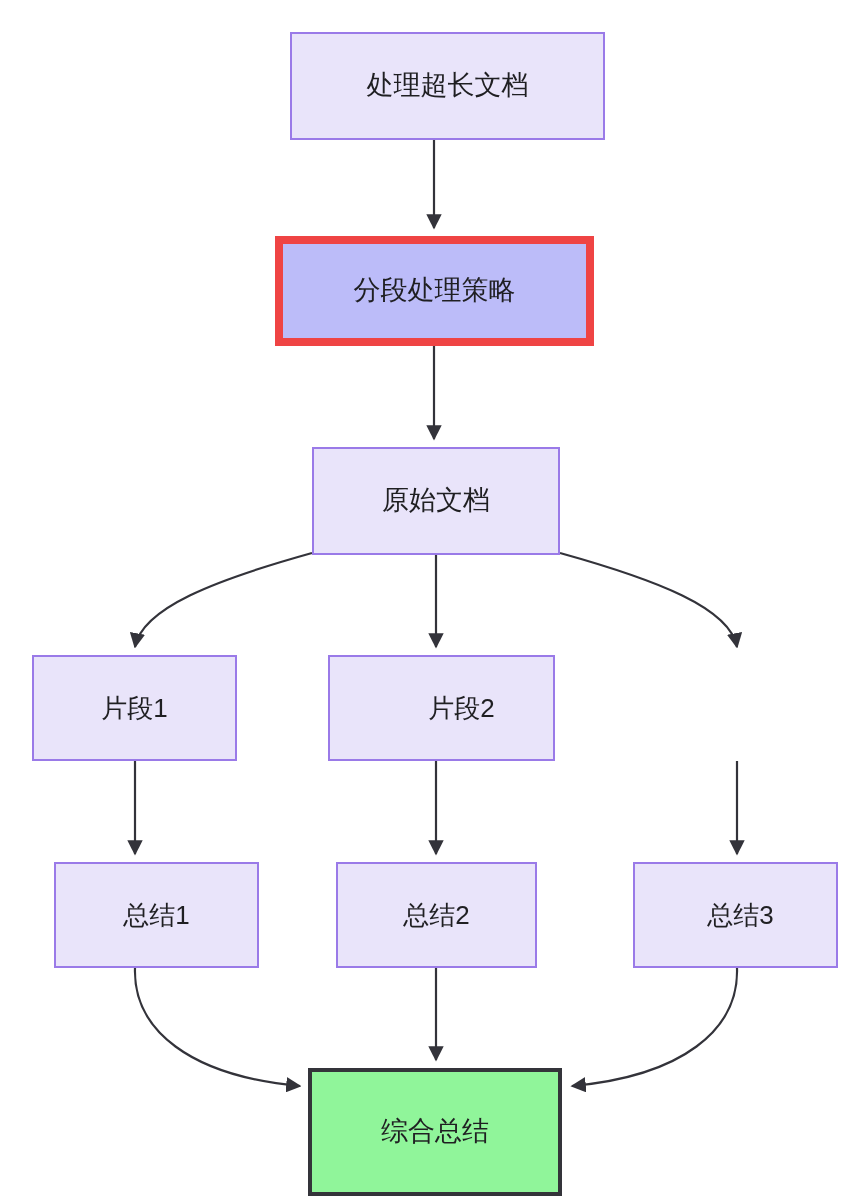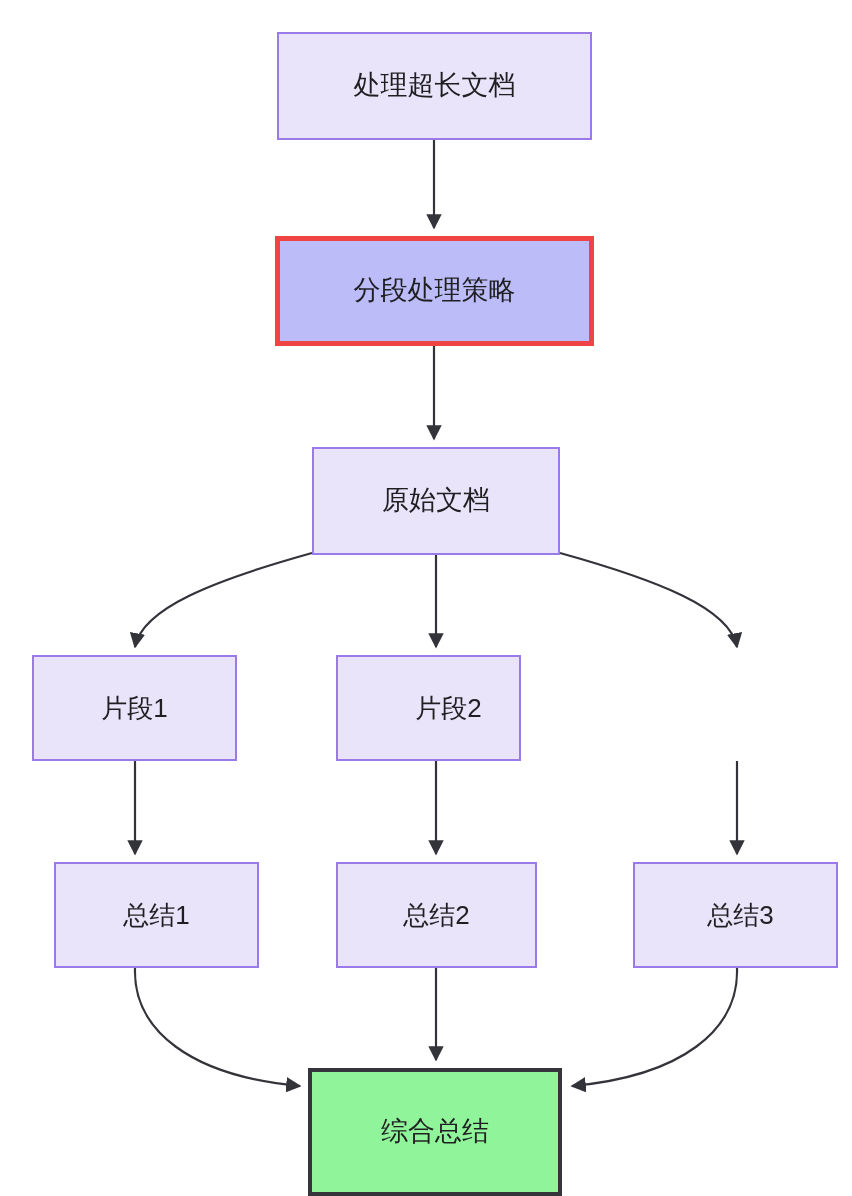--- a/index.html
+++ b/index.html
@@ -100,7 +100,7 @@
     <path d="M 737 968 C 739 1030, 682 1076, 572 1086" fill="none" stroke="#33333a" stroke-width="2.2" marker-end="url(#arrowhead)"></path>
   </svg>
 
-  <div class="node node-plain" id="node-n1" style="left:277px; top:32px; width:315px; height:108px;">
+  <div class="node node-plain" id="node-n1" style="left:290px; top:32px; width:315px; height:108px;">
     <span class="node-label">处理超长文档</span>
   </div>
 

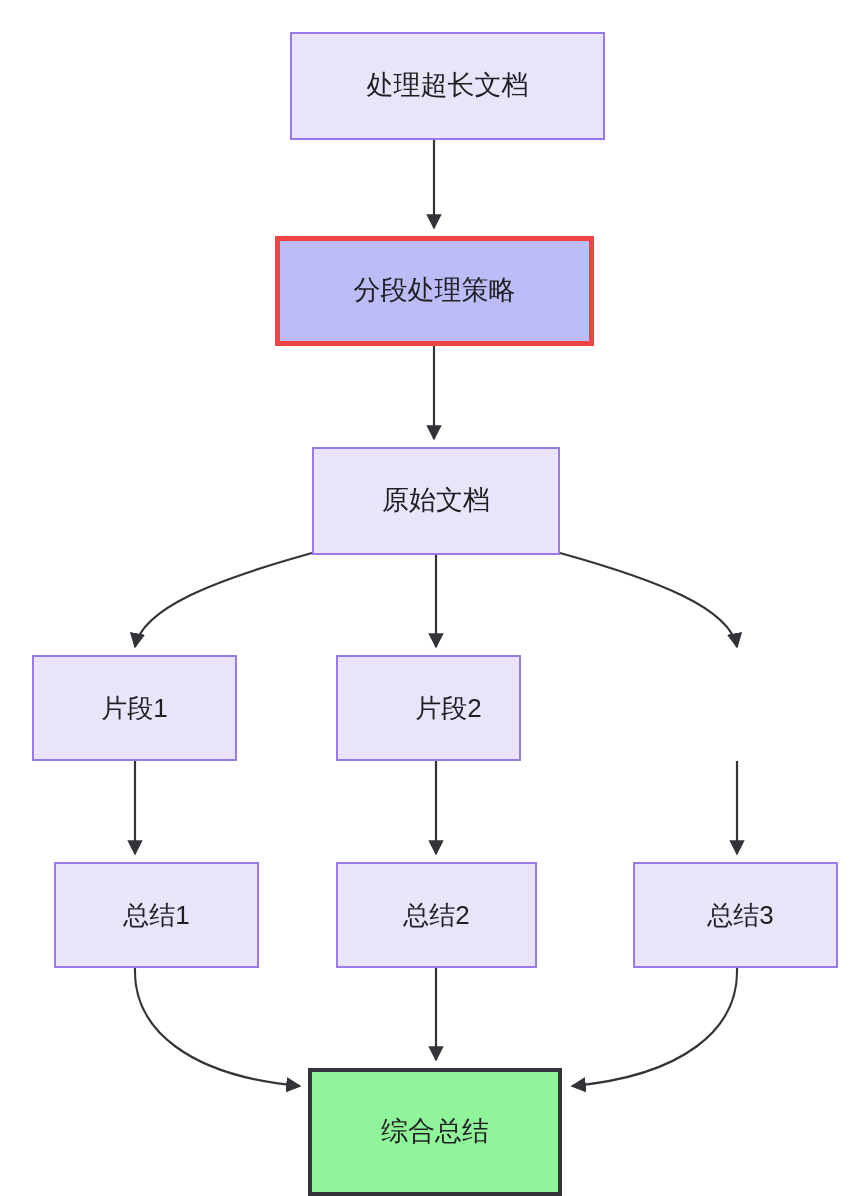--- a/index.html
+++ b/index.html
@@ -52,7 +52,7 @@
   
   .node-highlight-purple {
     background: #bcbcf9;
-    border: 5px solid #ef4444;
+    border: 8px solid #ef4444;
     font-size: 27px;
   }
   .node-highlight-green {

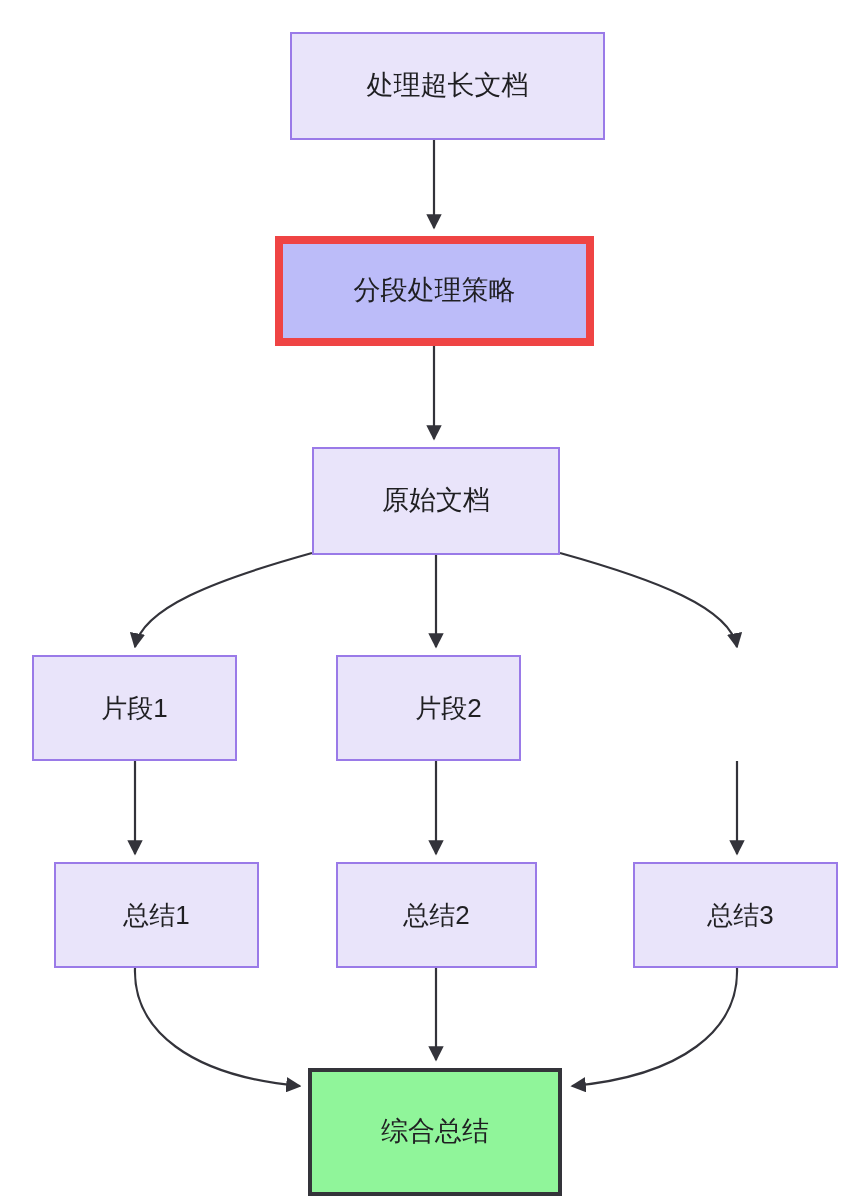--- a/index.html
+++ b/index.html
@@ -116,7 +116,7 @@
     <span class="node-label">片段1</span>
   </div>
 
-  <div class="node node-plain node-sm" id="node-n5" style="left:336px; top:655px; width:185px; height:106px;padding-left:40px;">
+  <div class="node node-plain node-sm" id="node-n5" style="left:328px; top:655px; width:227px; height:106px;padding-left:40px;">
     <span class="node-label">片段2</span>
   </div>
 

